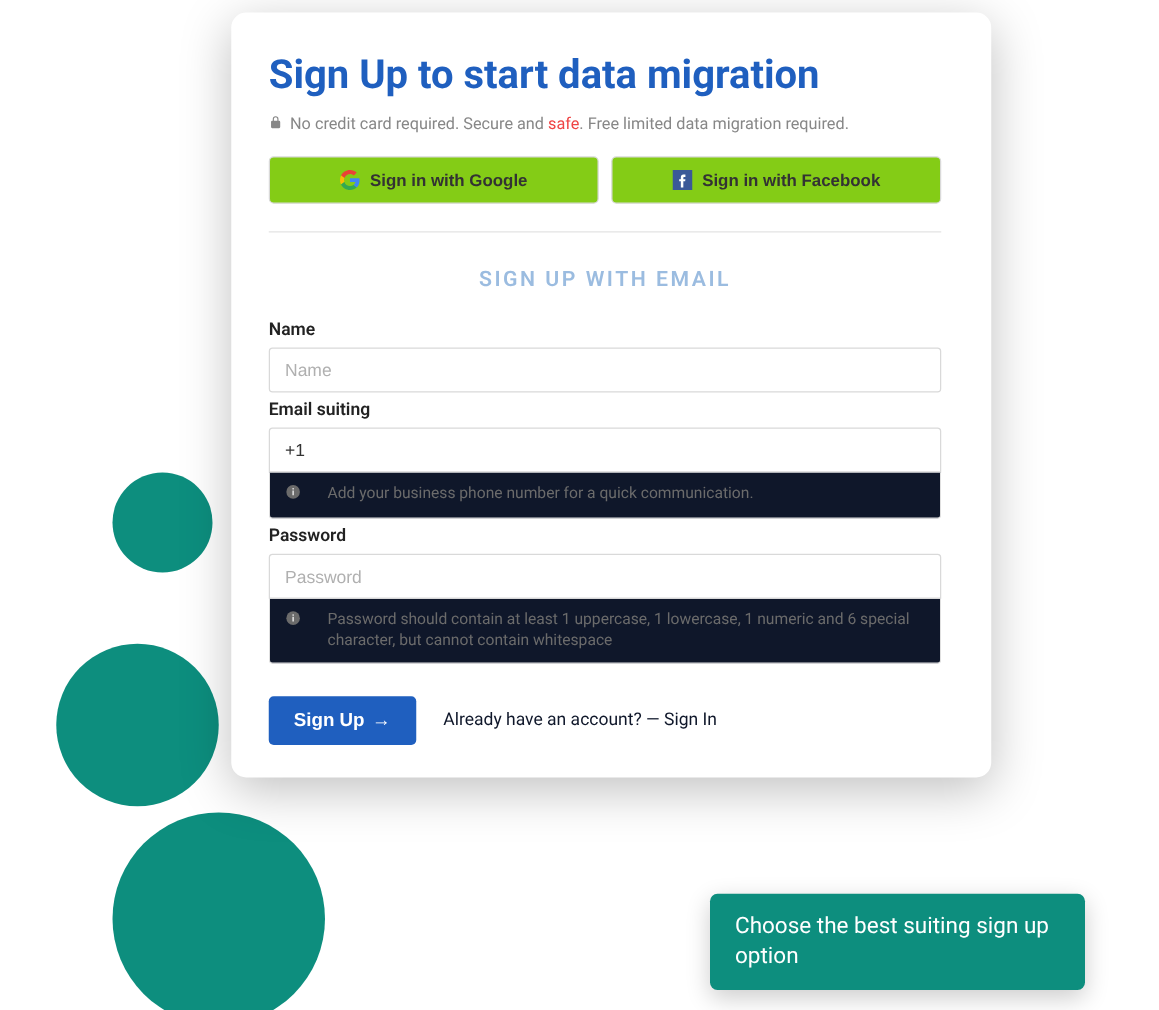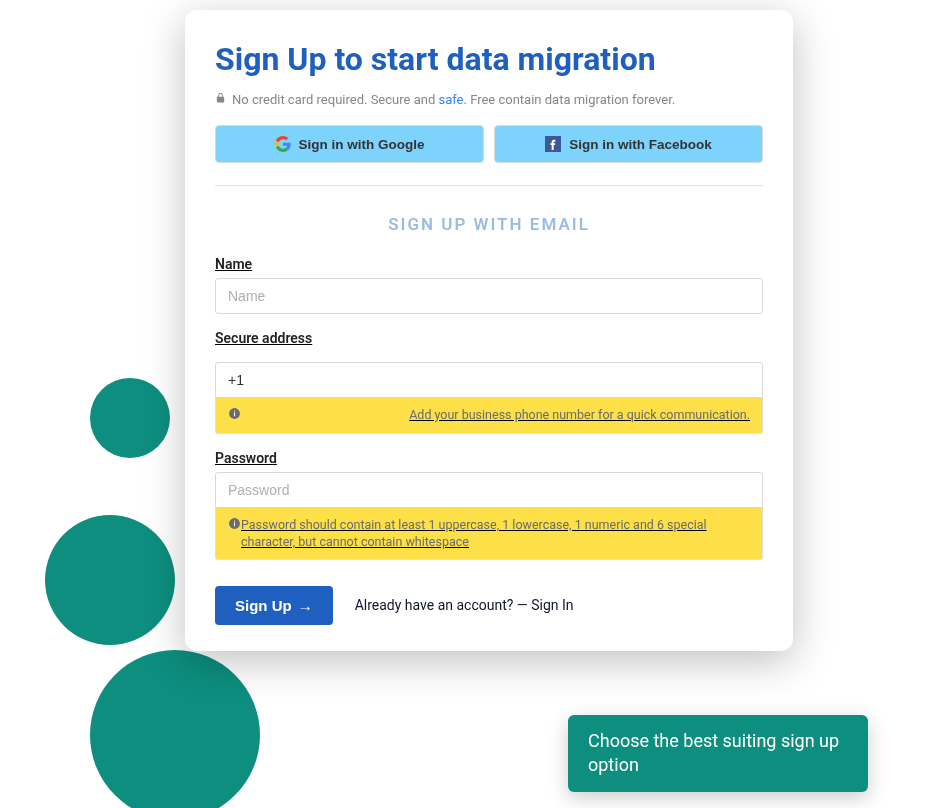--- a/index.html
+++ b/index.html
@@ -46,7 +46,7 @@
       background: #fff;
       border-radius: 12px;
       box-shadow: 0 10px 40px rgba(0,0,0,0.25);
-      padding: 30px 30px 26px 30px;
+      padding: 30px 40px 26px 30px;
     }
     .title {
       font-size: 32px;

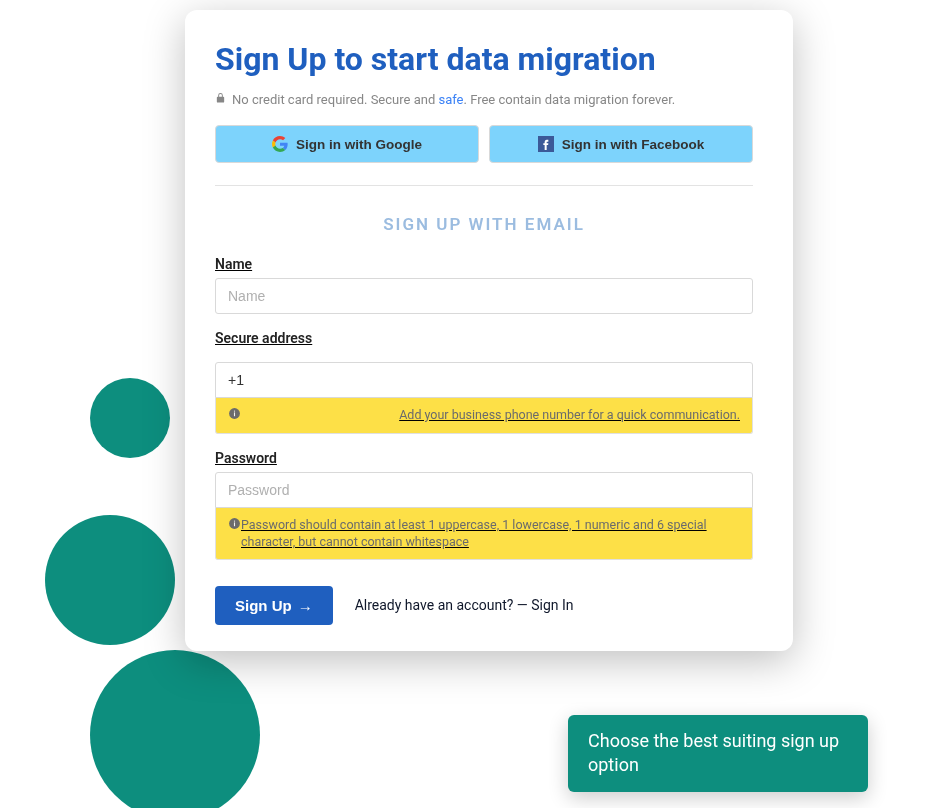--- a/index.html
+++ b/index.html
@@ -63,7 +63,7 @@
       margin-bottom: 18px;
     }
     .subtitle a {
-      color: #3b82f6;
+      color: #ef4444;
       text-decoration: none;
     }
     .subtitle .lock-icon {

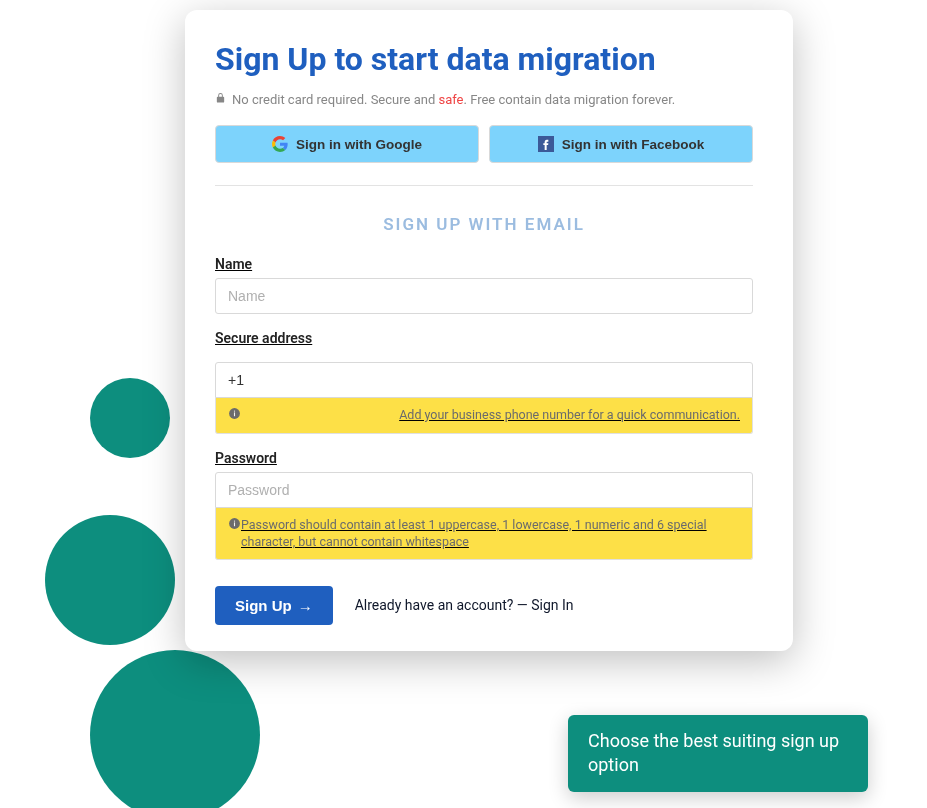--- a/index.html
+++ b/index.html
@@ -205,7 +205,7 @@
         </svg>
     </span>
     <span>
-      <span>No credit card required. Secure and </span><a href="#">safe</a><span>. Free contain data migration forever.</span>
+      <span>No credit card required. Secure and </span><a href="#">safe</a><span>. Free limited data migration required.</span>
     </span>
   </div>
 

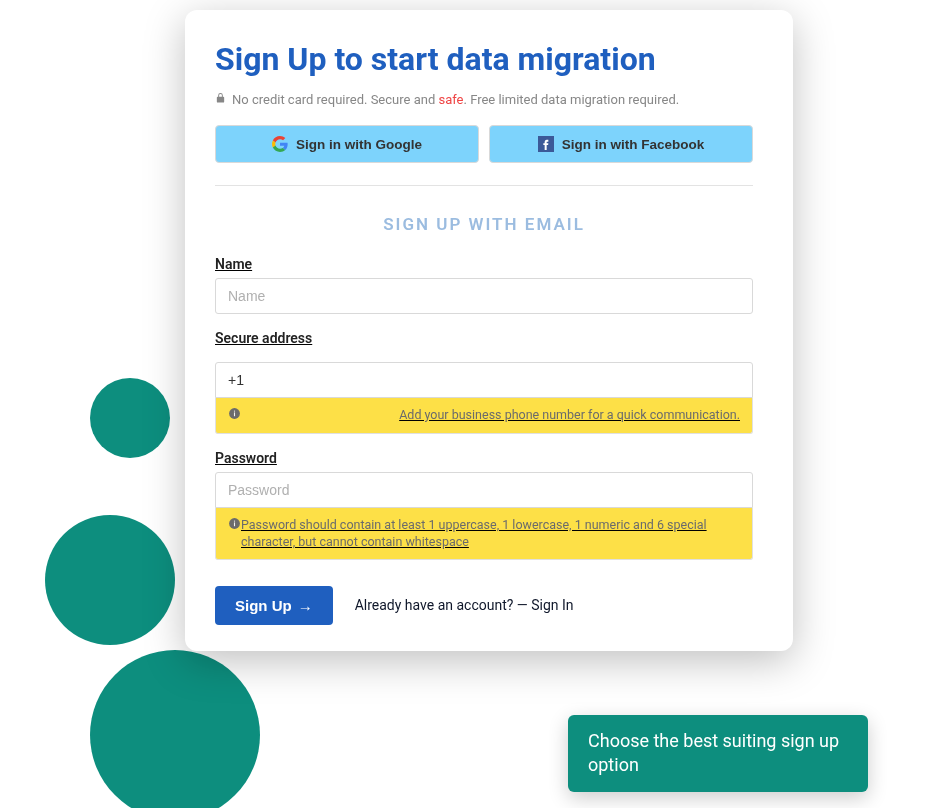--- a/index.html
+++ b/index.html
@@ -82,7 +82,7 @@
       justify-content: center;
       gap: 8px;
       border: 1px solid #d9d9d9;
-      background: #7dd3fc;
+      background: #84cc16;
       border-radius: 4px;
       padding: 10px 8px;
       font-size: 13.5px;

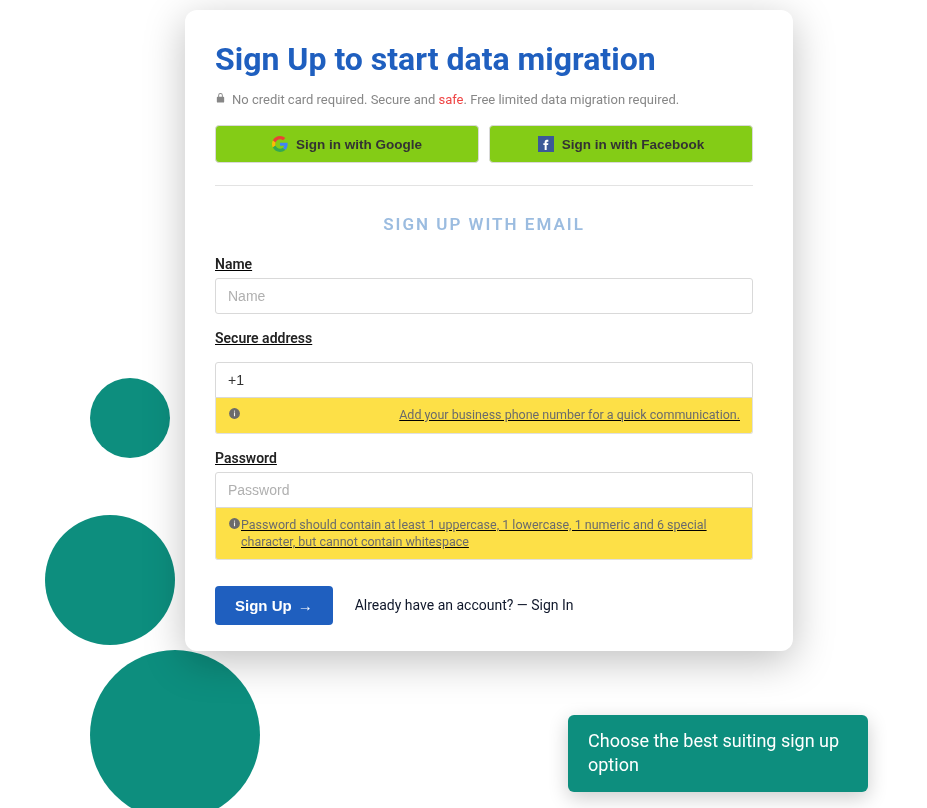--- a/index.html
+++ b/index.html
@@ -108,8 +108,7 @@
       margin-bottom: 22px;
     }
     .field-group {
-      margin-bottom: 16px;
-      text-decoration: underline;
+      margin-bottom: 6px;
     }
     .field-label {
       font-size: 14px;

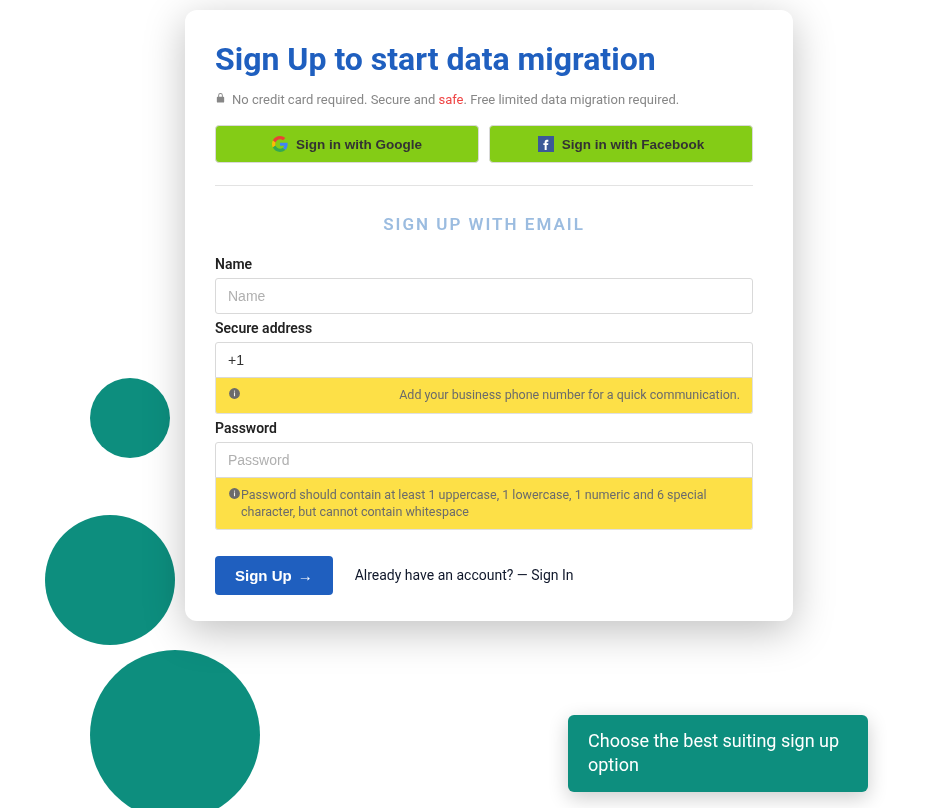--- a/index.html
+++ b/index.html
@@ -241,7 +241,7 @@
   </div>
 
   <div class="field-group">
-    <label class="field-label">Secure address</label>
+    <label class="field-label">Email suiting</label>
   </div>
 
   <div class="field-group with-hint">

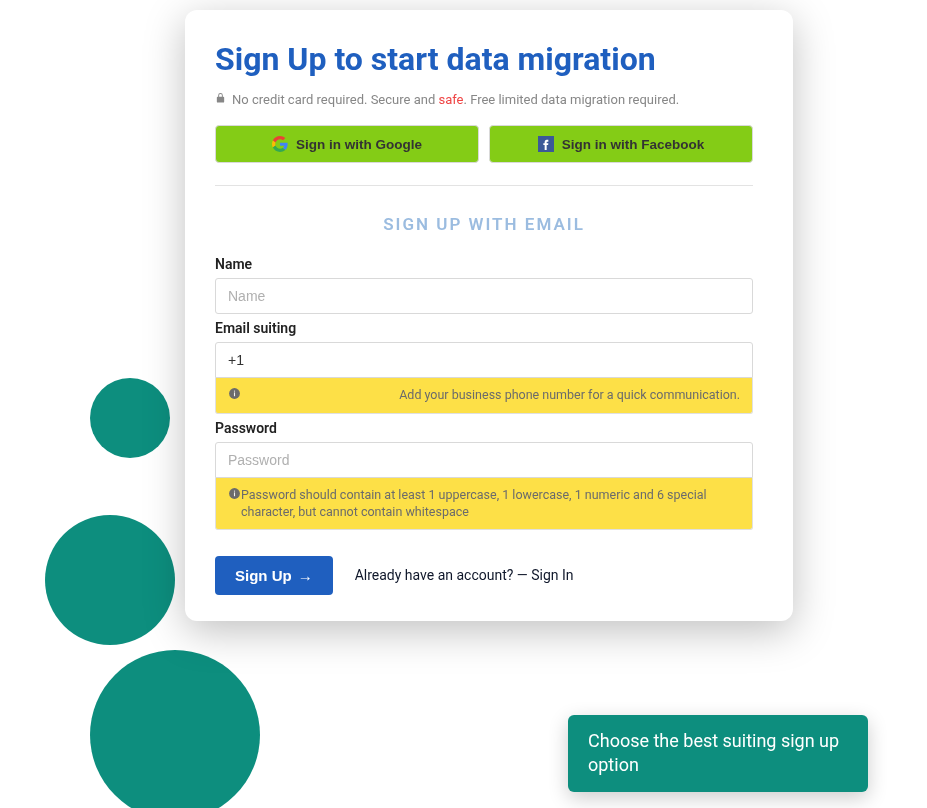--- a/index.html
+++ b/index.html
@@ -129,7 +129,7 @@
       color: #b0b0b0;
     }
     .hint-box {
-      background: #fde047;
+      background: #0f172a;
       border: 1px solid #e0e0e0;
       border-top: none;
       border-radius: 0 0 3px 3px;
@@ -138,9 +138,8 @@
       color: #6b6b6b;
       display: flex;
       align-items: flex-start;
-      gap: 0;
+      gap: 21px;
       line-height: 1.4;
-      justify-content: space-between;
     }
     .hint-box .info-icon {
       flex-shrink: 0;

